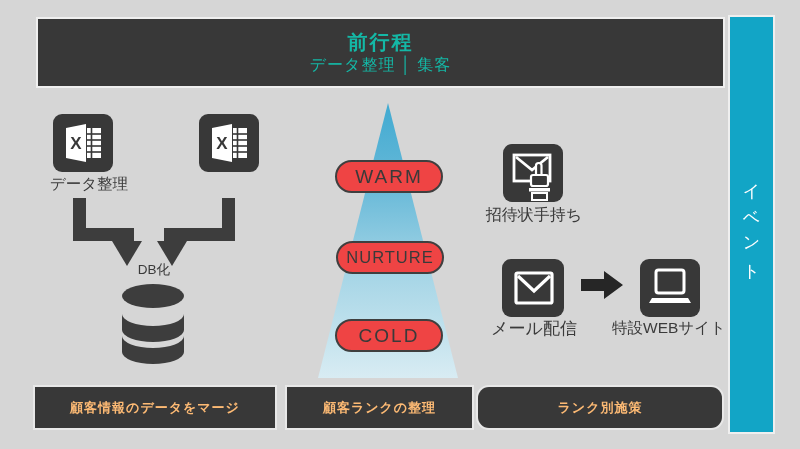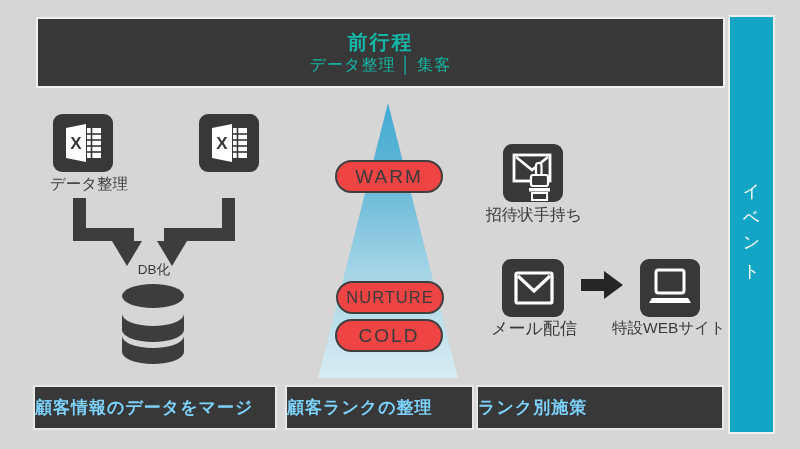--- a/index.html
+++ b/index.html
@@ -138,7 +138,7 @@
   <div class="pill" style="left:335px;top:160px;width:108px;height:33px;font-size:19px;letter-spacing:2px;">
     <span>WARM</span>
   </div>
-  <div class="pill" style="left:336px;top:241px;width:108px;height:33px;font-size:16.5px;letter-spacing:1px;margin-top:40px;">
+  <div class="pill" style="left:336px;top:241px;width:108px;height:33px;font-size:16.5px;letter-spacing:1px;">
     <span>NURTURE</span>
   </div>
   <div class="pill" style="left:335px;top:319px;width:108px;height:33px;font-size:19px;letter-spacing:2px;">

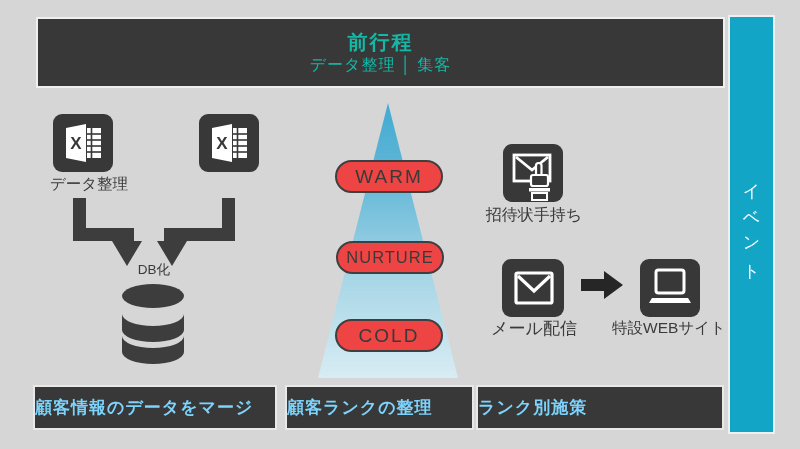--- a/index.html
+++ b/index.html
@@ -51,9 +51,9 @@
   }
   
   .step-bar{
-    position:absolute;top:387px;height:41px;background:#383838;color:#7dd3fc;
-    display:flex;align-items:center;
-    font-size:17px;font-weight:bold;letter-spacing:1px;
+    position:absolute;top:387px;height:41px;background:#383838;color:#fdba74;
+    display:flex;align-items:center;justify-content:center;
+    font-size:13px;font-weight:bold;letter-spacing:1px;
     box-shadow:0 0 0 2px rgba(255,255,255,0.45);
   }
   .abs{position:absolute;}

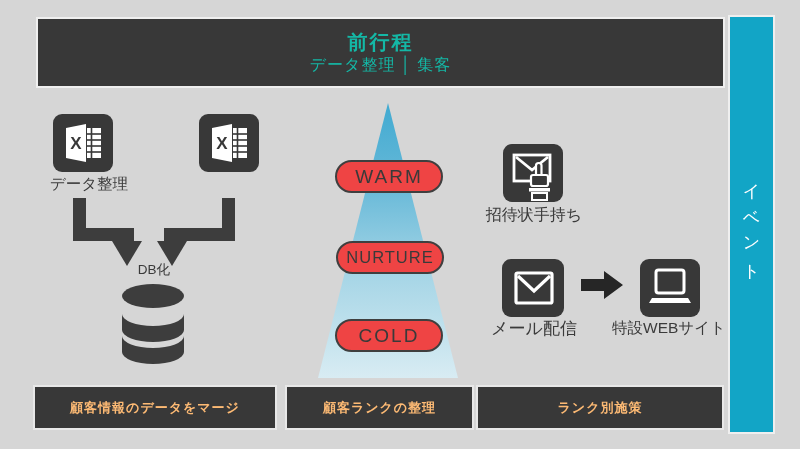--- a/index.html
+++ b/index.html
@@ -183,7 +183,7 @@
   <div class="step-bar" style="left:287px;width:185px;">
     <span>顧客ランクの整理</span>
   </div>
-  <div class="step-bar" style="left:478px;width:244px;">
+  <div class="step-bar" style="left:478px;width:244px;border-radius:11px;">
     <span>ランク別施策</span>
   </div>
 

